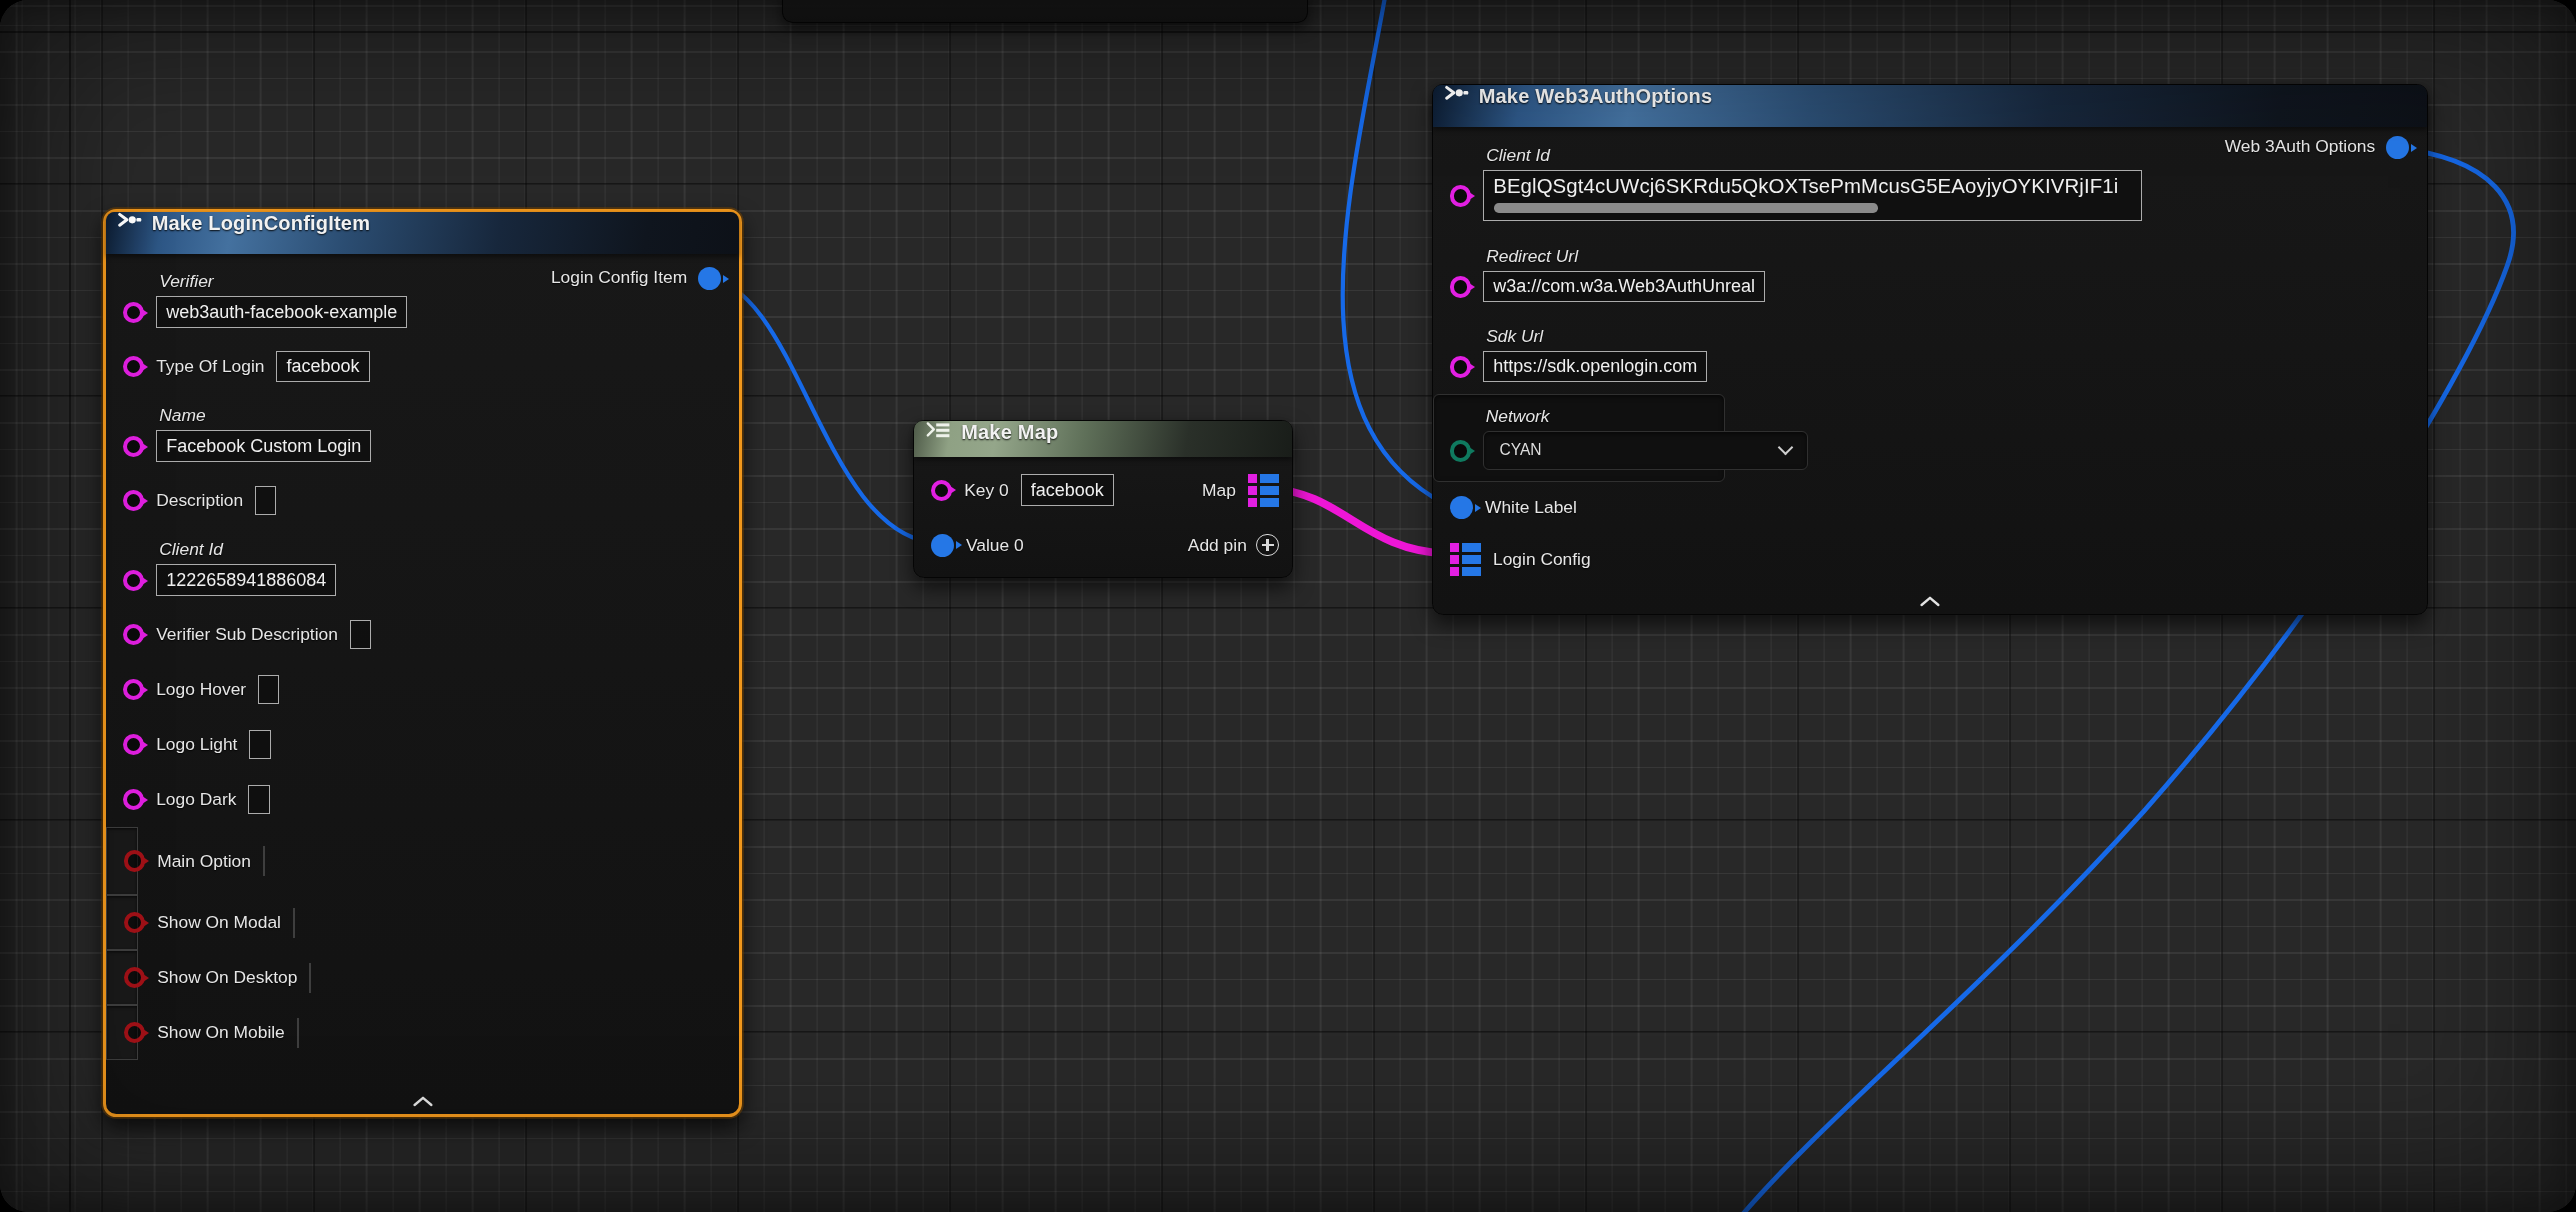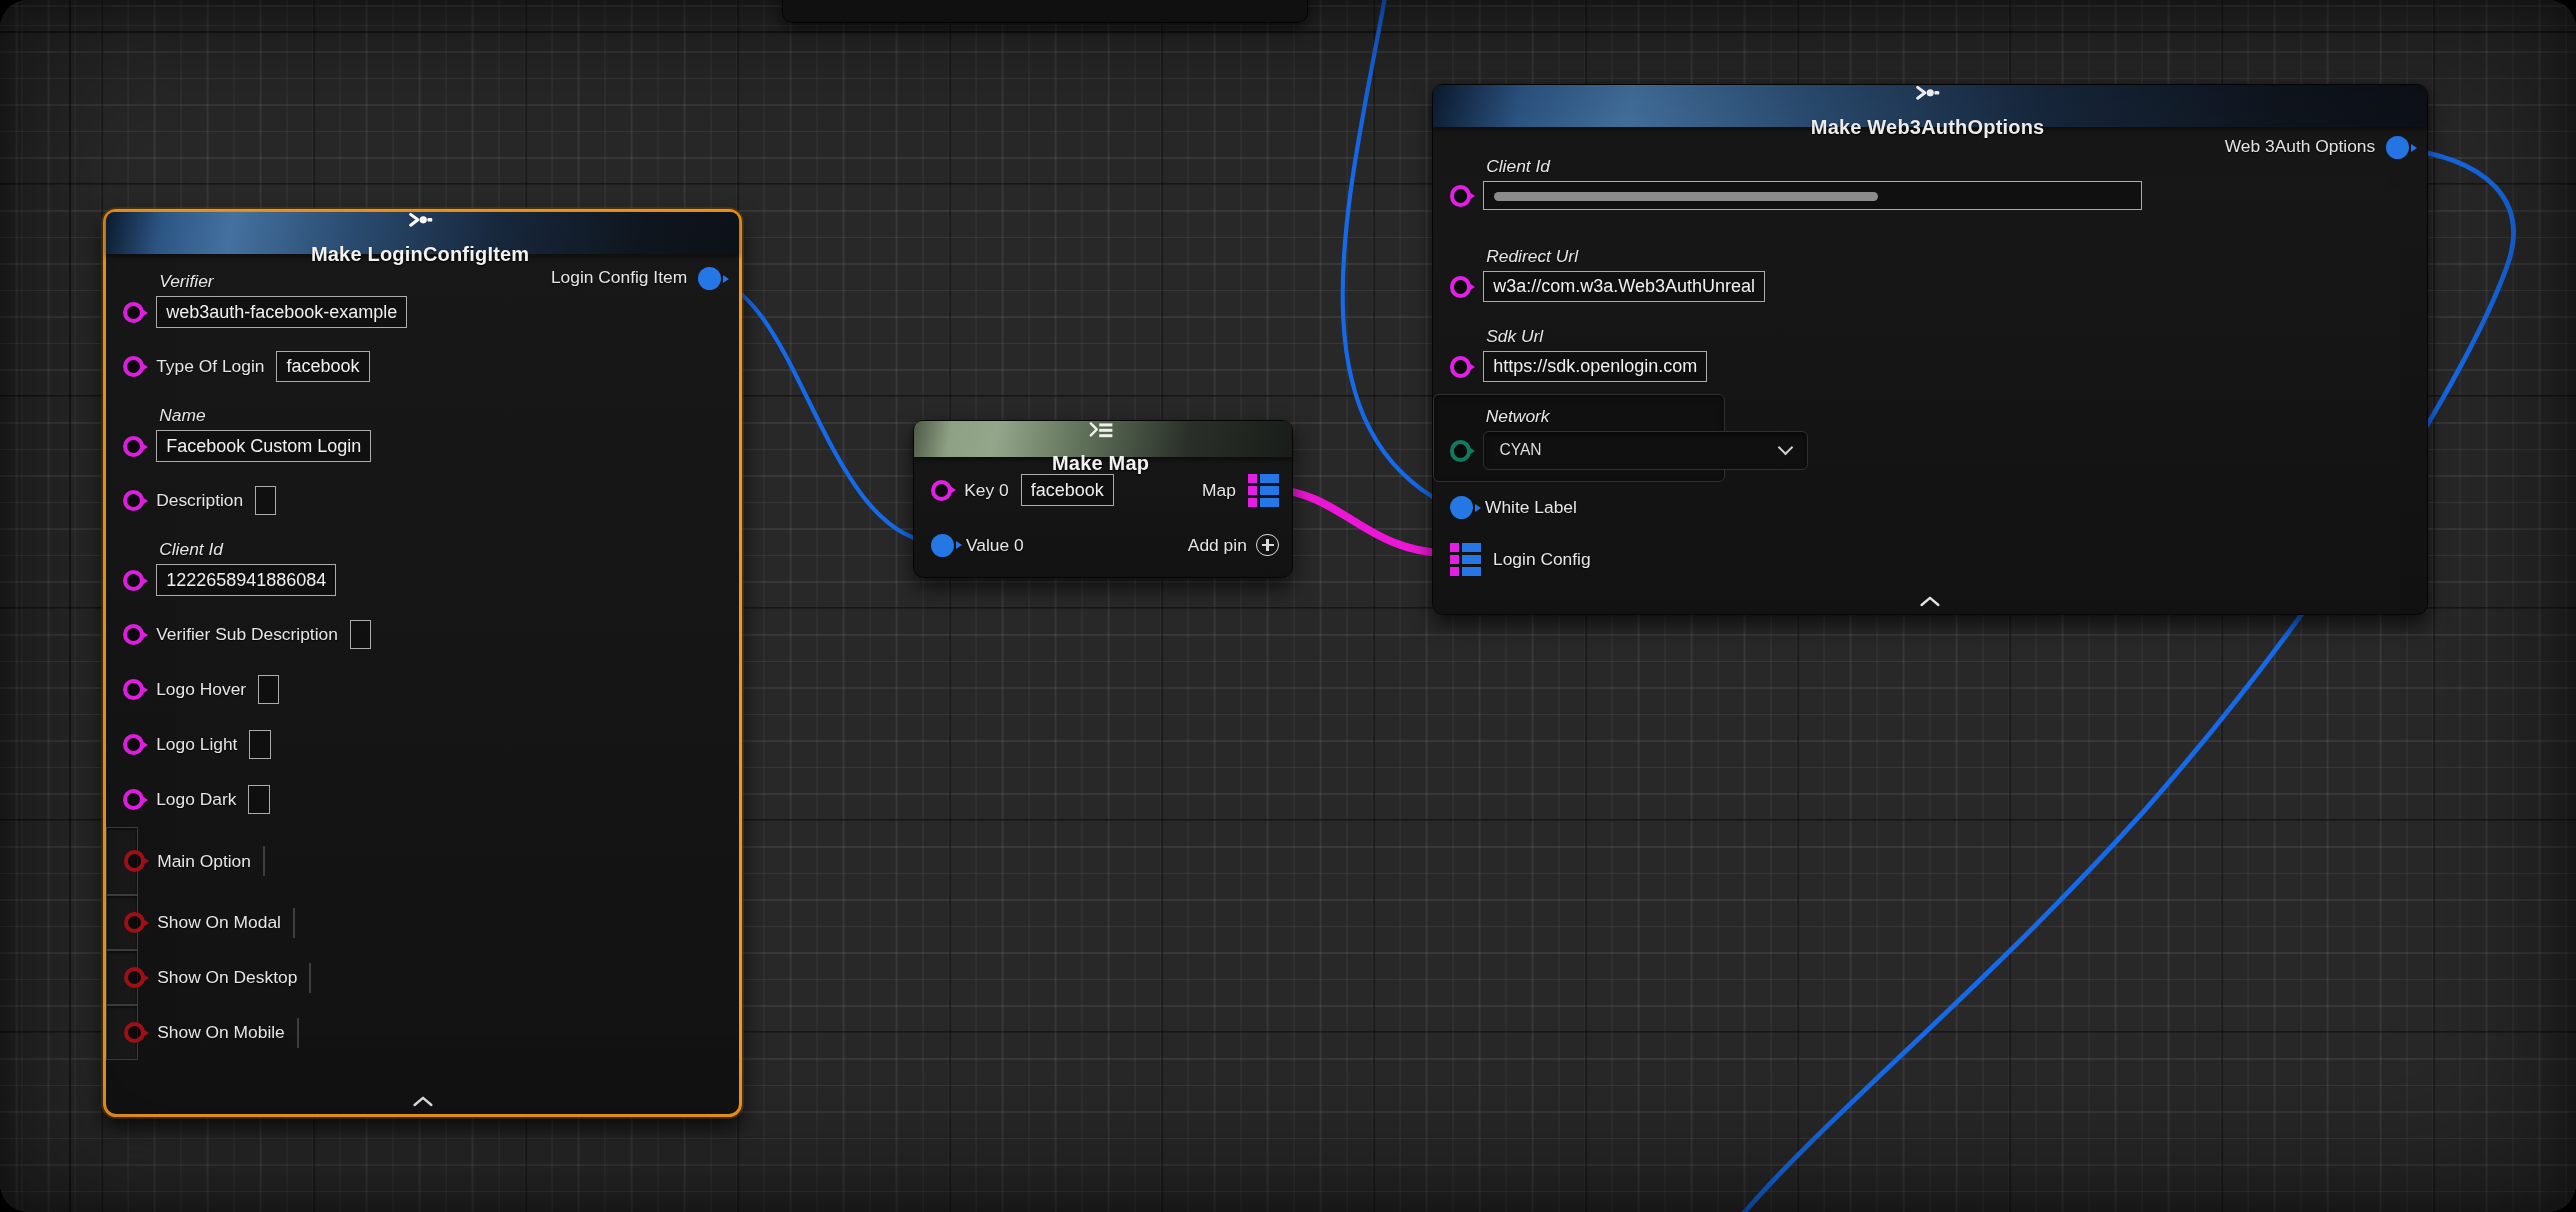--- a/index.html
+++ b/index.html
@@ -23,8 +23,8 @@
     border-radius:10.8px;box-shadow:0 9.6px 20.4px rgba(0,0,0,.6);}
   .node.sel{border:3.6px solid var(--sel,#f0971c);border-radius:13.2px;
     box-shadow:0 0 0 1.8px rgba(120,70,0,.55),0 10.8px 21.6px rgba(0,0,0,.7);}
-  .hdr{height:42px;display:flex;align-items:center;gap:9.6px;padding:0 14.4px 0 9.6px;
-    border-radius:8.4px 8.4px 0 0;position:relative;box-shadow:0 2.4px 4.8px rgba(0,0,0,.45);flex-direction:column;}
+  .hdr{height:42px;display:flex;align-items:flex-start;gap:9.6px;padding:0 14.4px 0 9.6px;
+    border-radius:8.4px 8.4px 0 0;position:relative;box-shadow:0 2.4px 4.8px rgba(0,0,0,.45);}
   .hdr.blue{background:linear-gradient(100deg,#0c1c31 0%,#2d5685 9%,#44719f 20%,#2b4d72 38%,#17273c 62%,#0f151e 85%,#0d1118 100%);}
   .hdr.green{background:linear-gradient(100deg,#4e5a48 0%,#8fa184 10%,#94a68a 22%,#5f7059 45%,#2a3029 72%,#191d19 100%);}
   .hdr .title{font-size:20px;font-weight:bold;color:#f2f2f2;text-shadow:0 1.2px 1.8px rgba(0,0,0,.9);letter-spacing:0.2px;white-space:nowrap;}

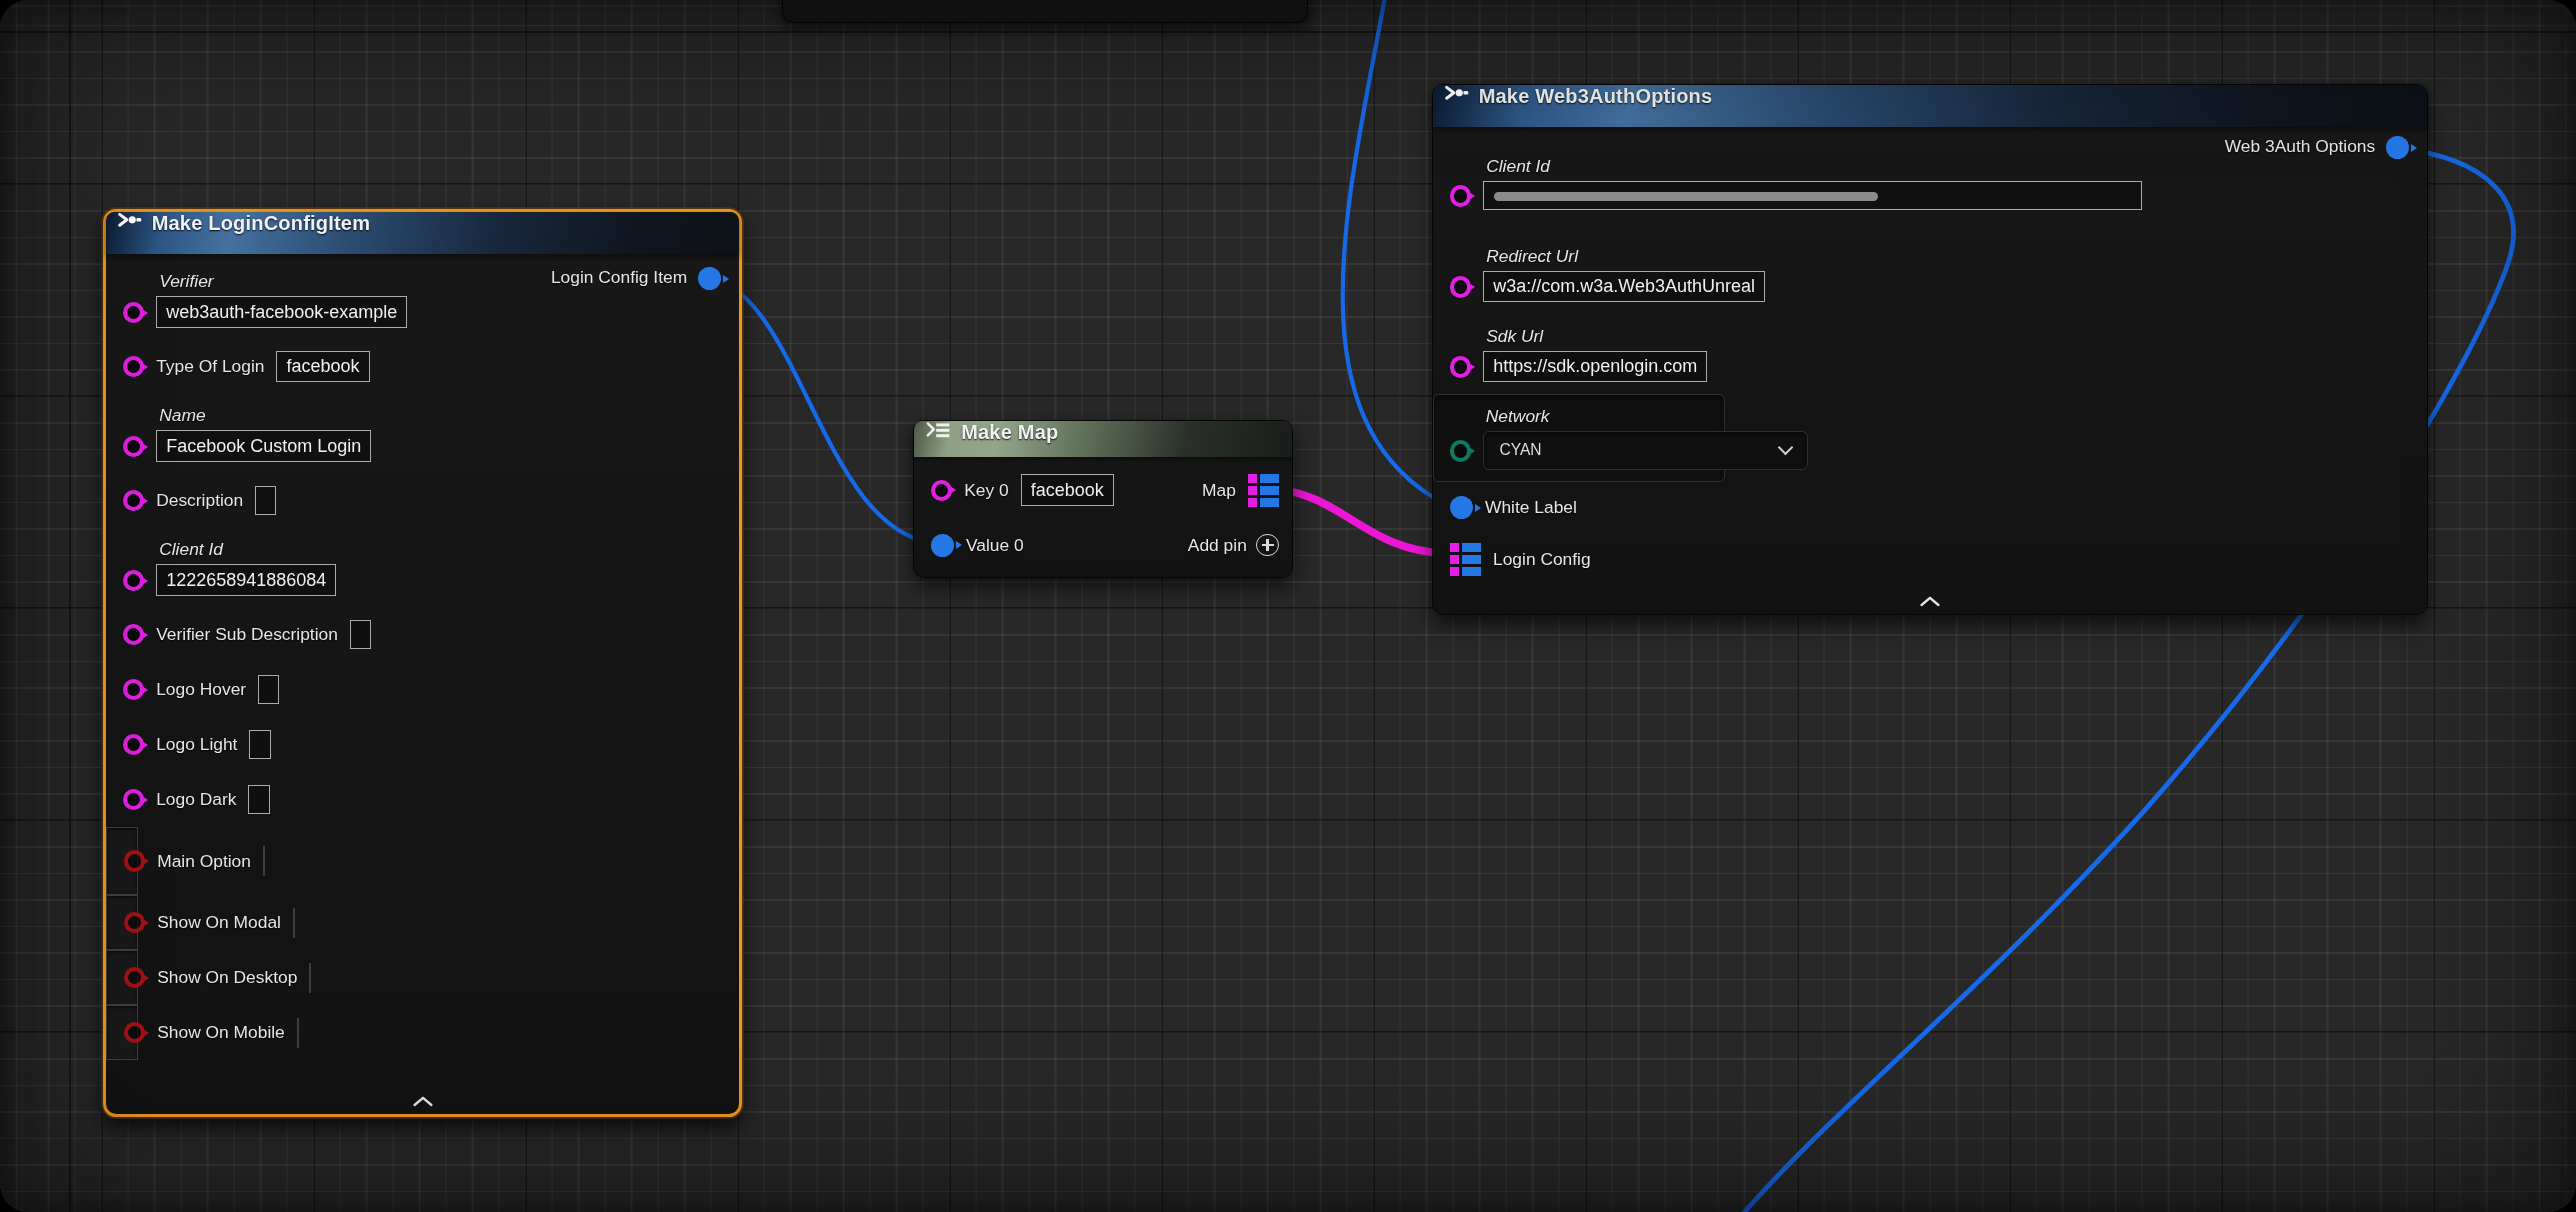--- a/index.html
+++ b/index.html
@@ -232,6 +232,7 @@
             <div class="stack">
               <span class="lbl">Client Id</span>
               <div class="field bigfield">
+                <span class="val">BEglQSgt4cUWcj6SKRdu5QkOXTsePmMcusG5EAoyjyOYKIVRjIF1i</span>
                 <div class="scrollbar"></div>
               </div>
             </div>

